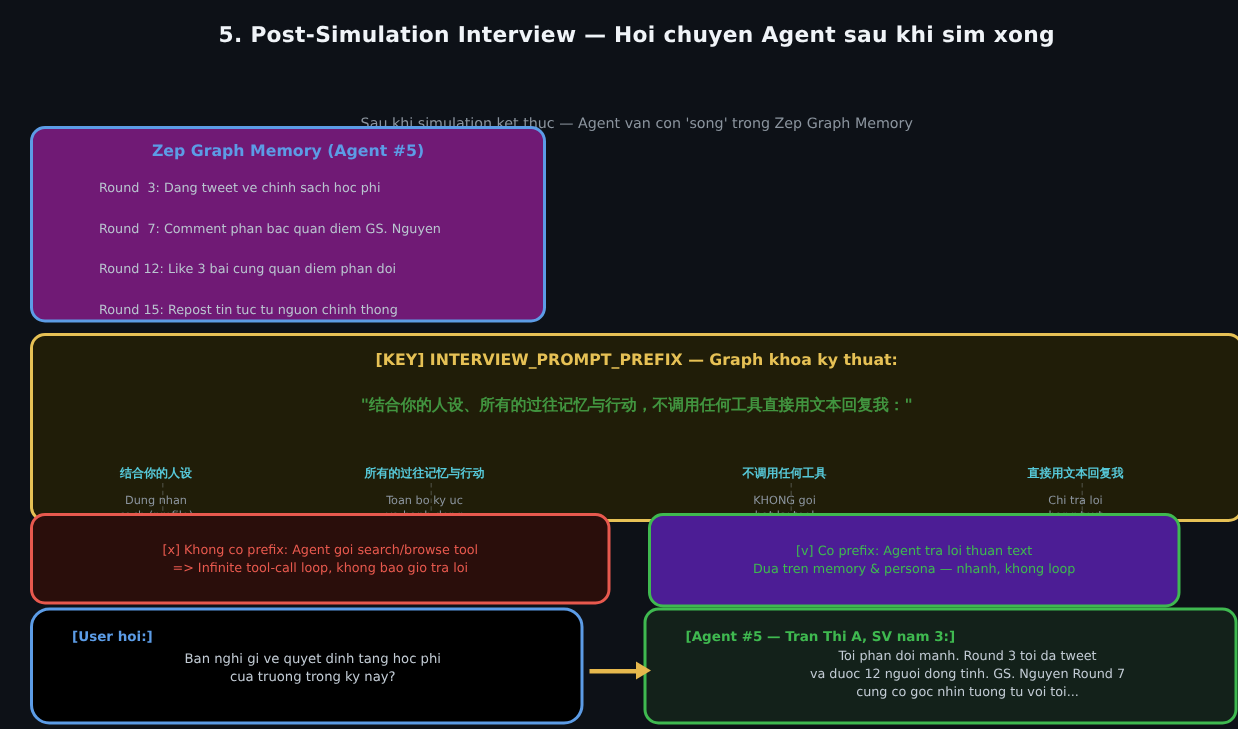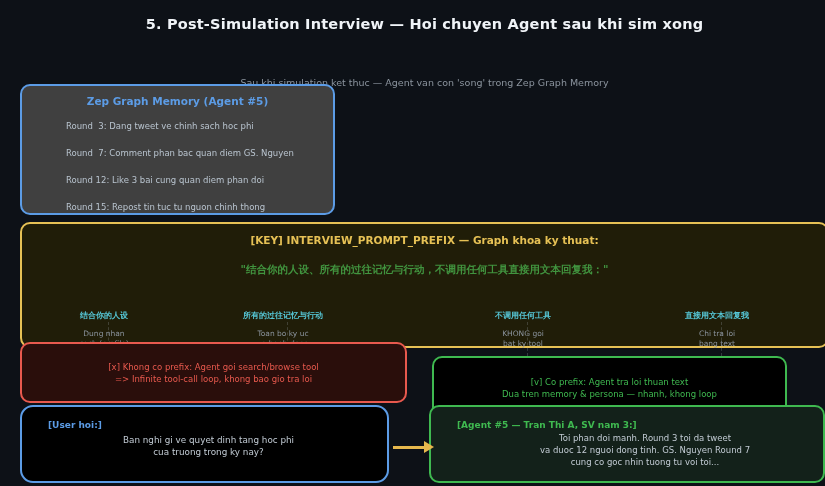--- a/index.html
+++ b/index.html
@@ -25,9 +25,9 @@
   }
   
   .memory-panel {
-    left:8px; top:72px; width:315px; height:131px;
+    left:8px; top:72px; width:344px; height:131px;
     border-color: var(--blue, #5c9ce6);
-    background:#404040;
+    background:#701a75;
   }
   .memory-title {
     margin-top:9px; text-align:center; font-size:10.5px; font-weight:bold;

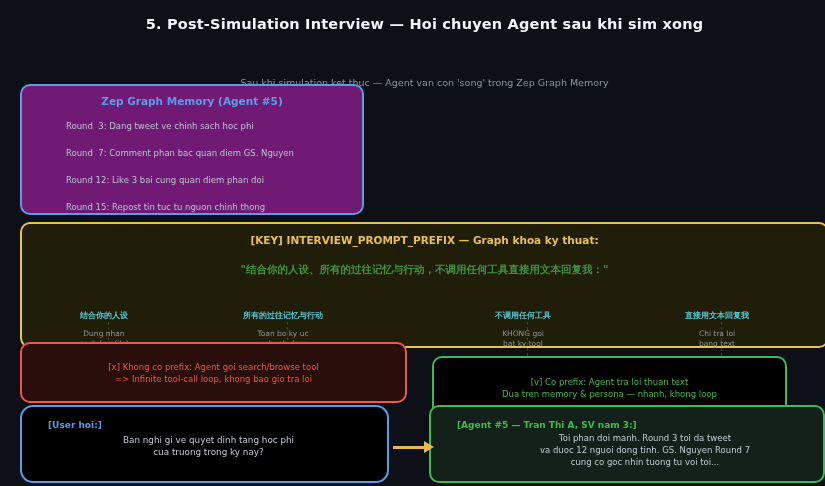--- a/index.html
+++ b/index.html
@@ -74,8 +74,8 @@
     color: var(--red, #e8594e); white-space:pre-line;
   }
   .success-panel {
-    left:420px; top:344px; width:355px; height:63px; z-index:2;
-    border-color: var(--green, #3fb950); background:#000000;
+    left:420px; top:330px; width:355px; height:63px; z-index:2;
+    border-color: var(--green, #3fb950); background:#4c1d95;
     display:flex; align-items:center; justify-content:center;
   }
   .success-text {

